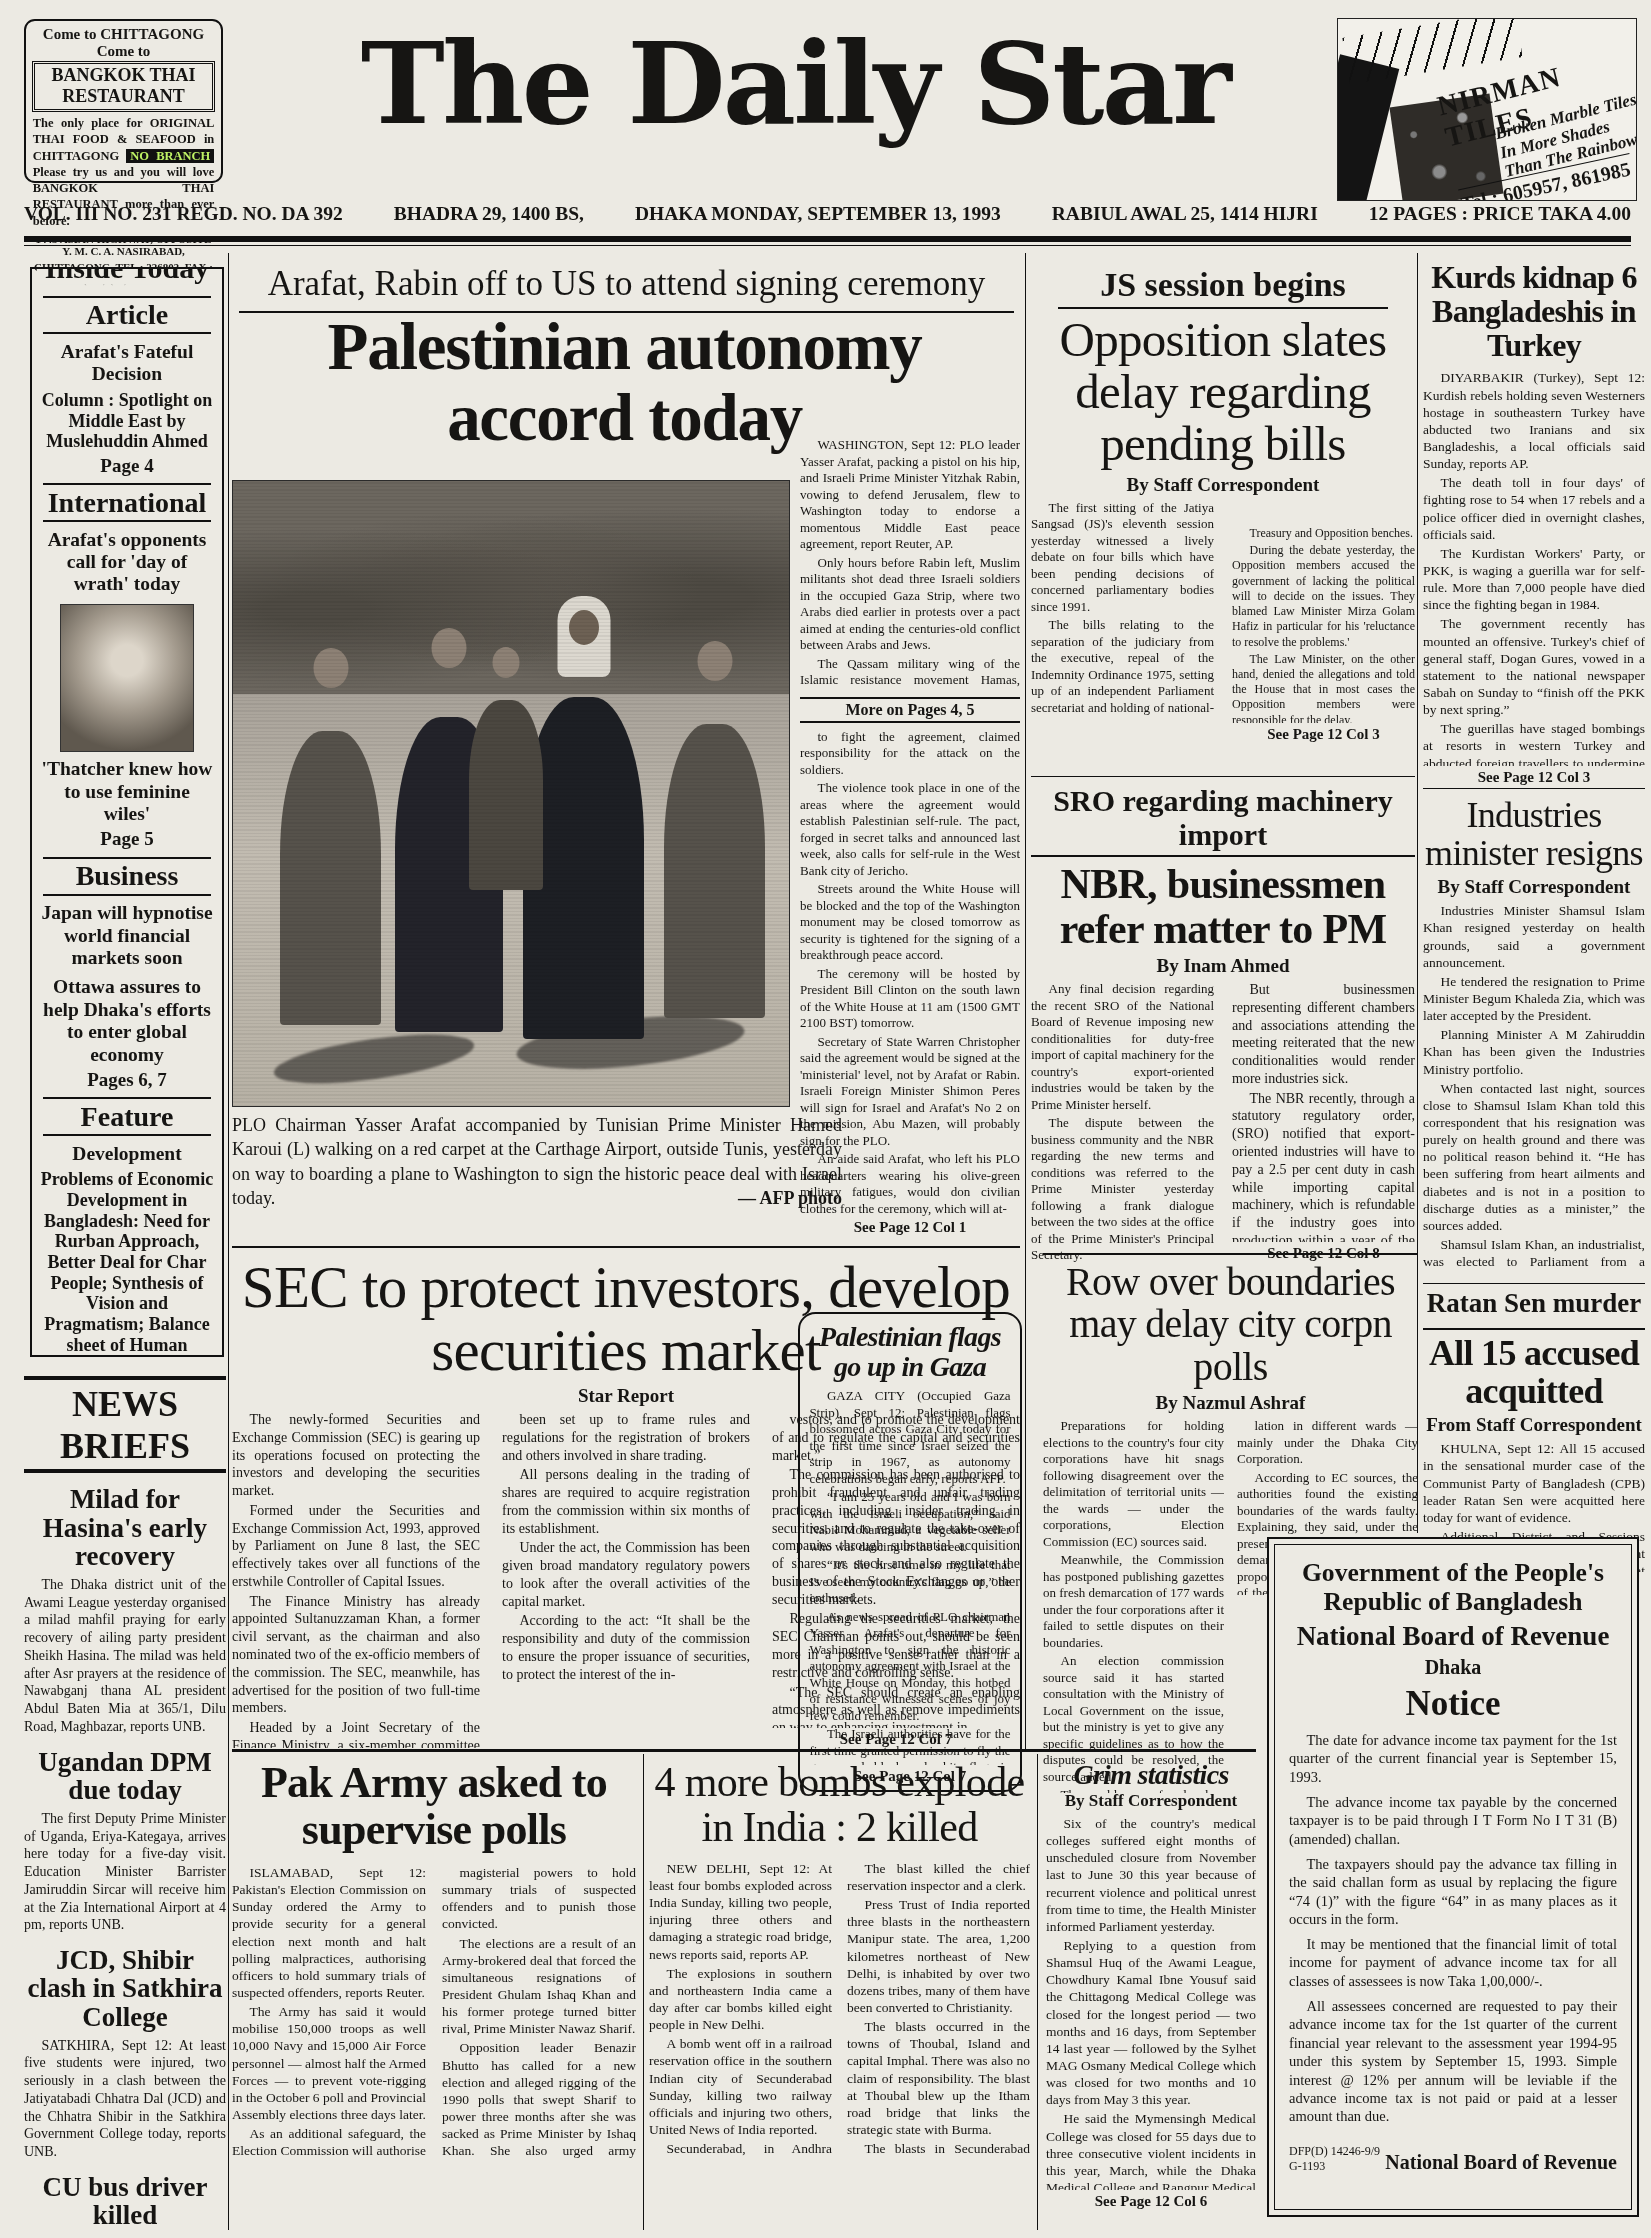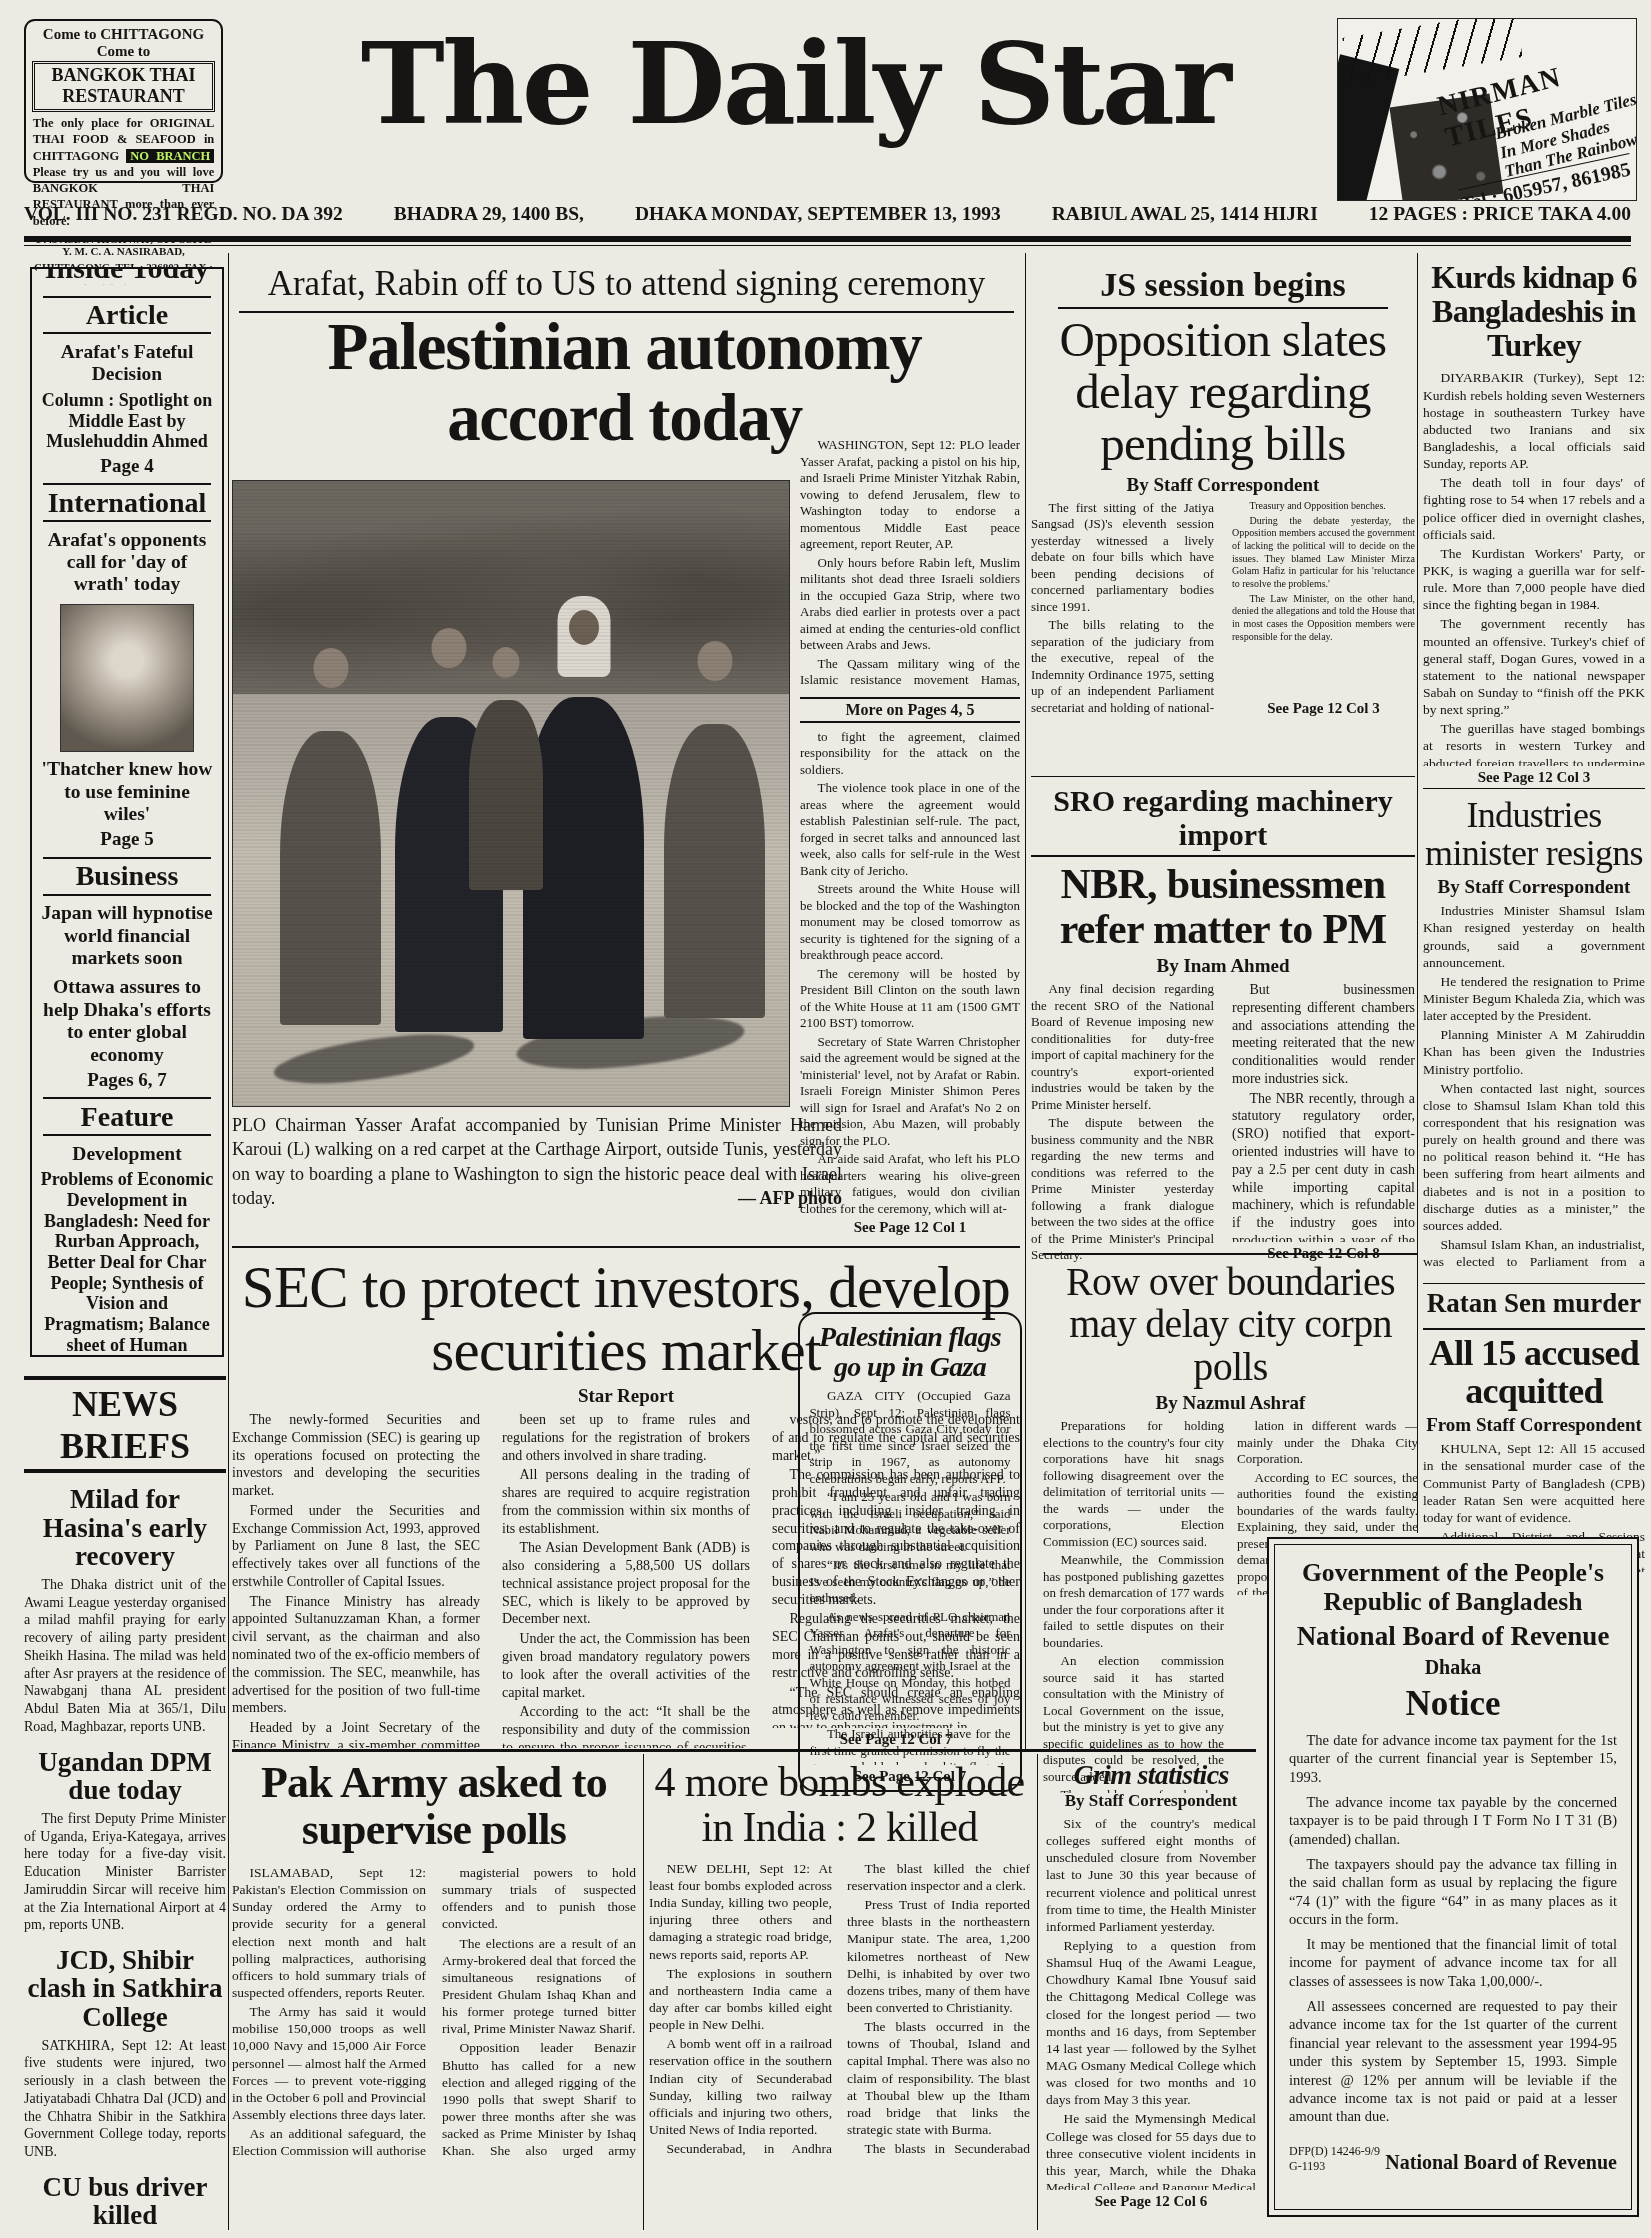--- a/index.html
+++ b/index.html
@@ -297,7 +297,7 @@
           <p>The bills relating to the separation of the judiciary from the executive, repeal of the Indemnity Ordinance 1975, setting up of an independent Parliament secretariat and holding of national-level elections under a caretaker government, were referred to four separate parliamentary bodies for reports on the issues.</p>
         </div>
       <div class="col">
-        <div class="jtext clip" style="height:197px;font-size:10px;">
+        <div class="jtext clip" style="height:197px;font-size:12px;margin-top:26px;">
             <p>Treasury and Opposition benches.</p>
             <p>During the debate yesterday, the Opposition members accused the government of lacking the political will to decide on the issues. They blamed Law Minister Mirza Golam Hafiz in particular for his 'reluctance to resolve the problems.'</p>
             <p>The Law Minister, on the other hand, denied the allegations and told the House that in most cases the Opposition members were responsible for the delay.</p>

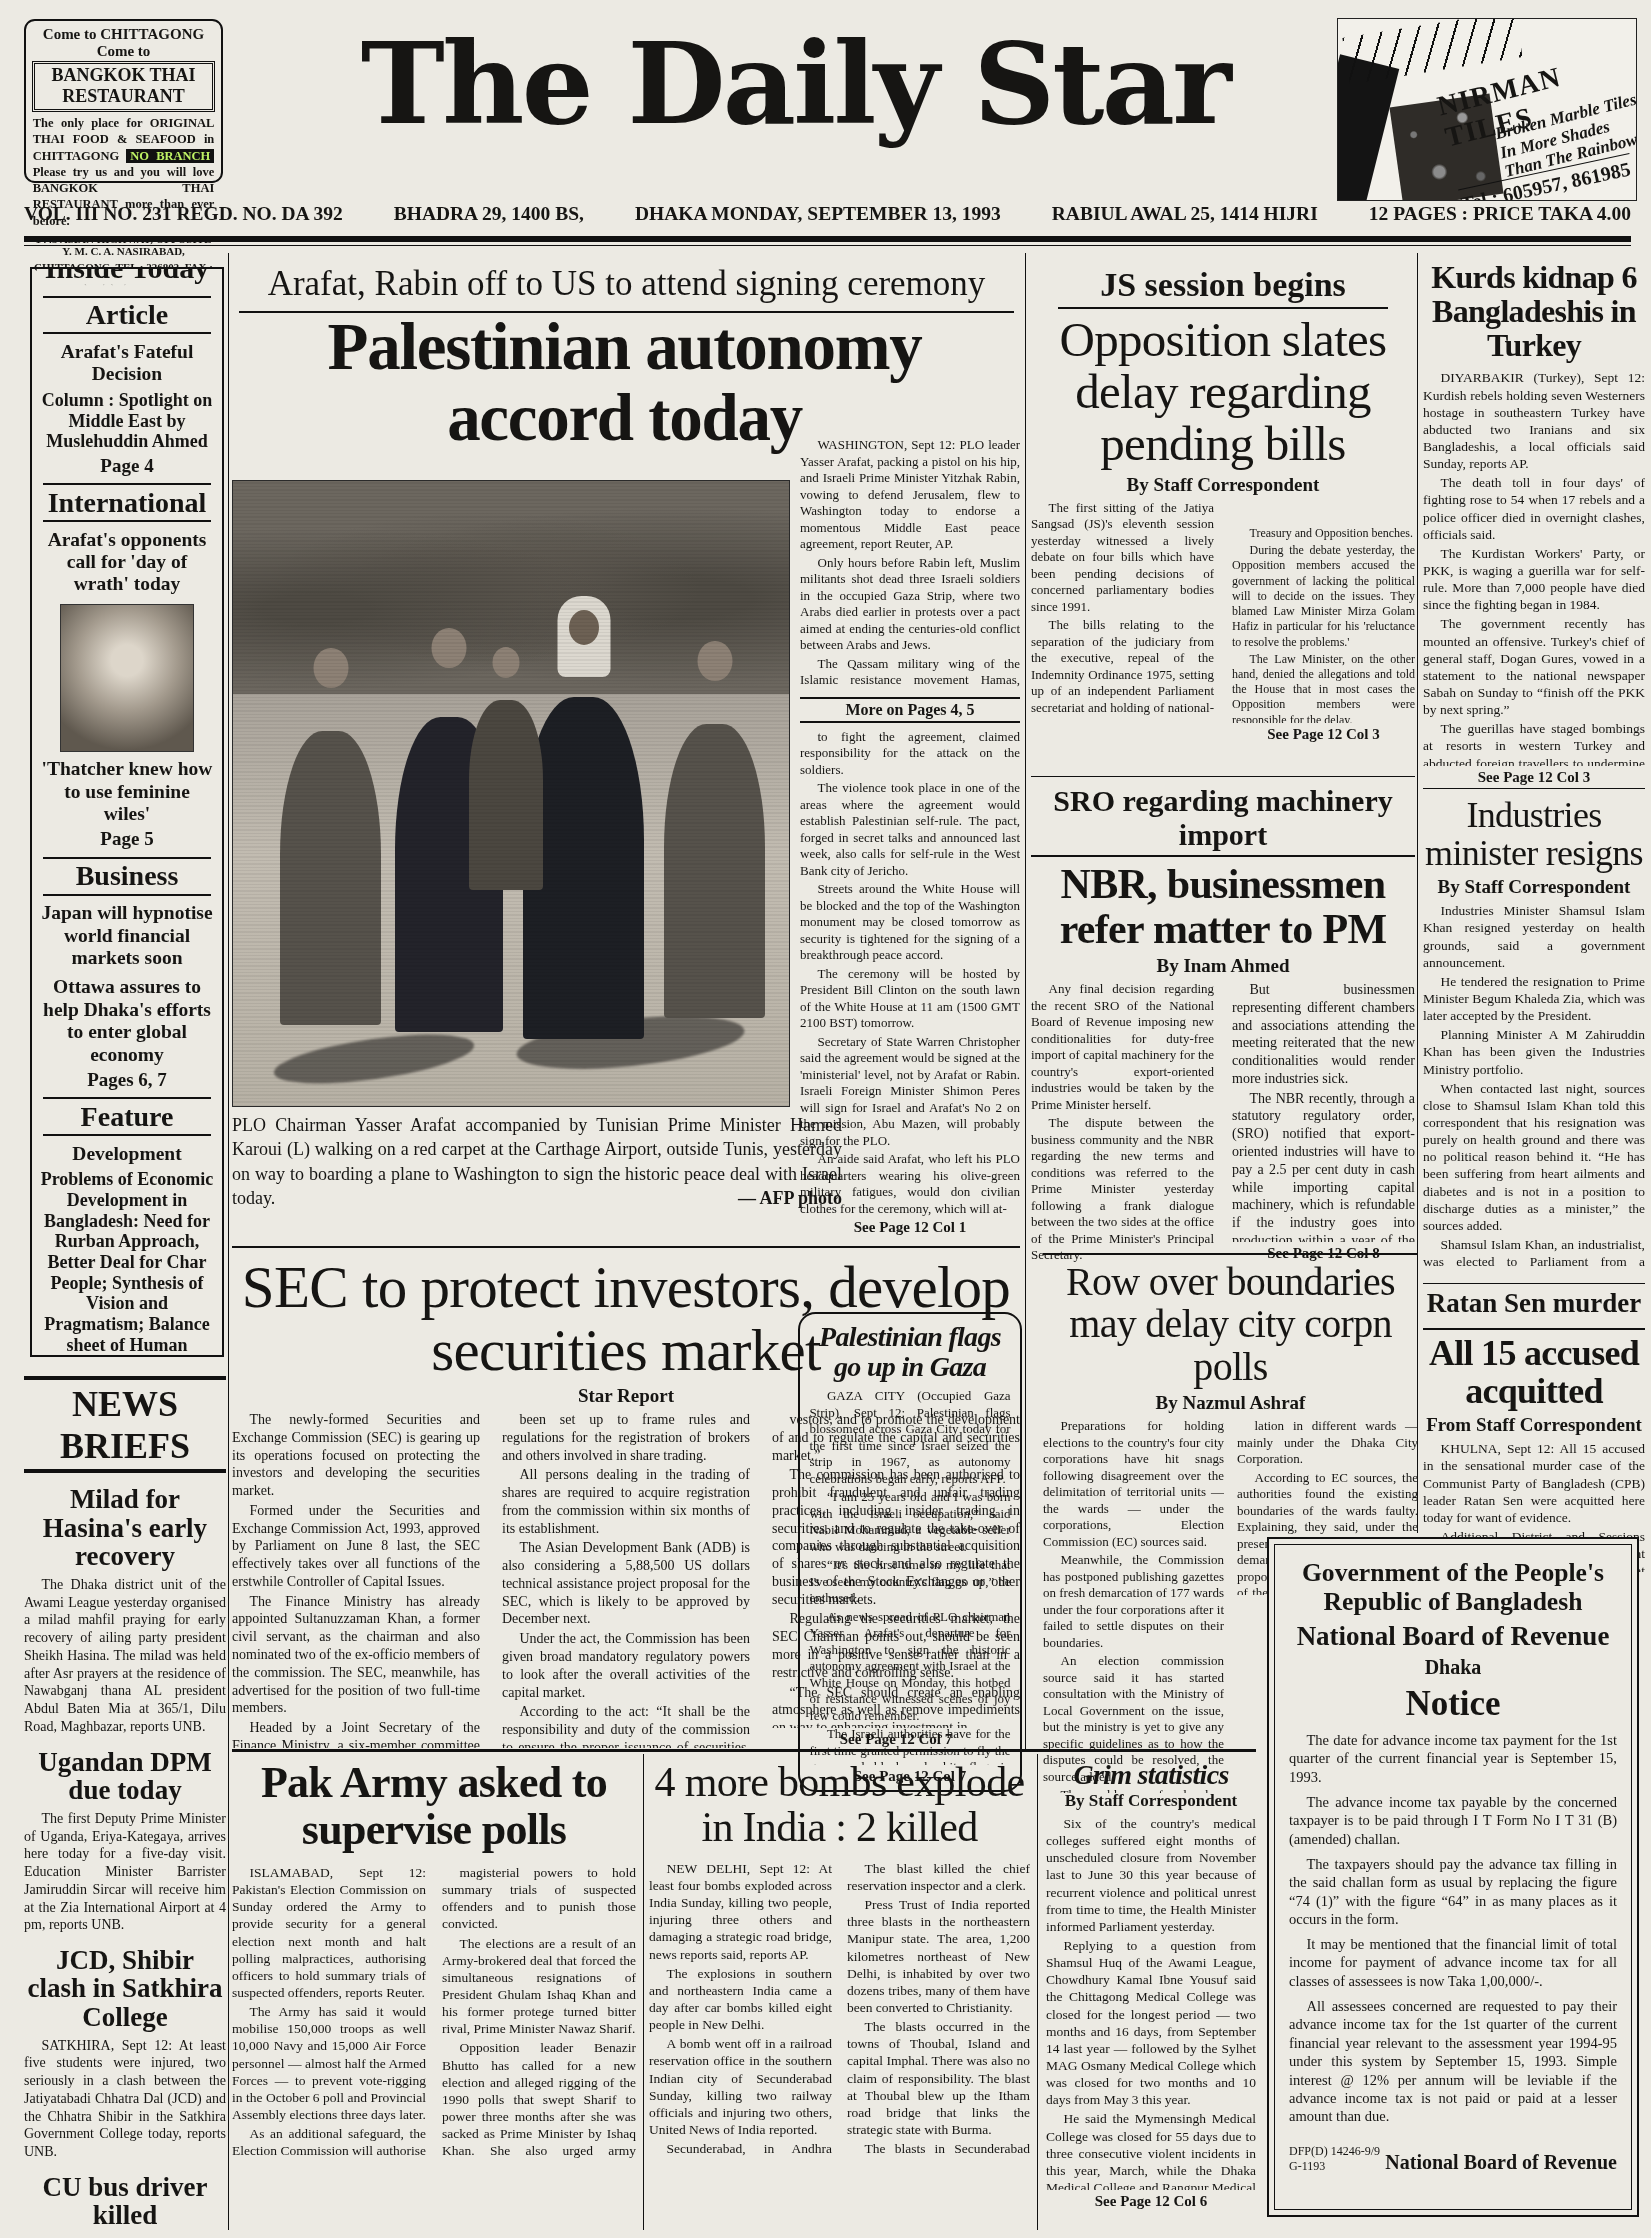--- a/index.html
+++ b/index.html
@@ -375,7 +375,6 @@
       <div class="col jtext clip" style="height:337px;">
           <p>been set up to frame rules and regulations for the registration of brokers and others involved in share trading.</p>
           <p>All persons dealing in the trading of shares are required to acquire registration from the commission within six months of its establishment.</p>
-          <p>The Asian Development Bank (ADB) is also considering a 5,88,500 US dollars technical assistance project proposal for the SEC, which is likely to be approved by December next.</p>
           <p>Under the act, the Commission has been given broad mandatory regulatory powers to look after the overall activities of the capital market.</p>
           <p>According to the act: “It shall be the responsibility and duty of the commission to ensure the proper issuance of securities, to protect the interest of the in-</p>
         </div>

